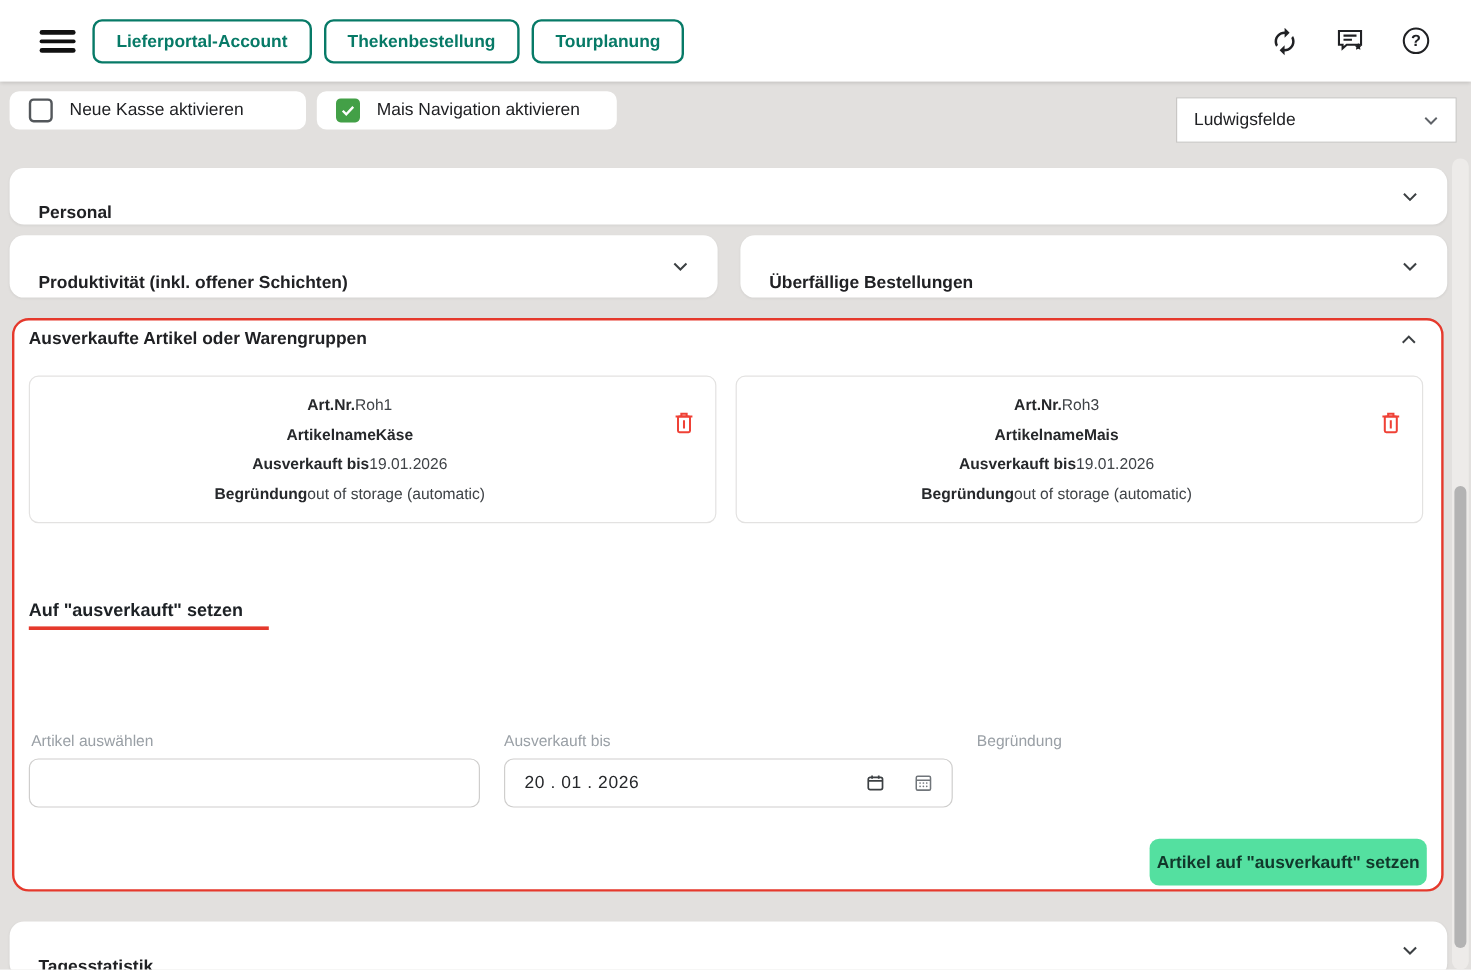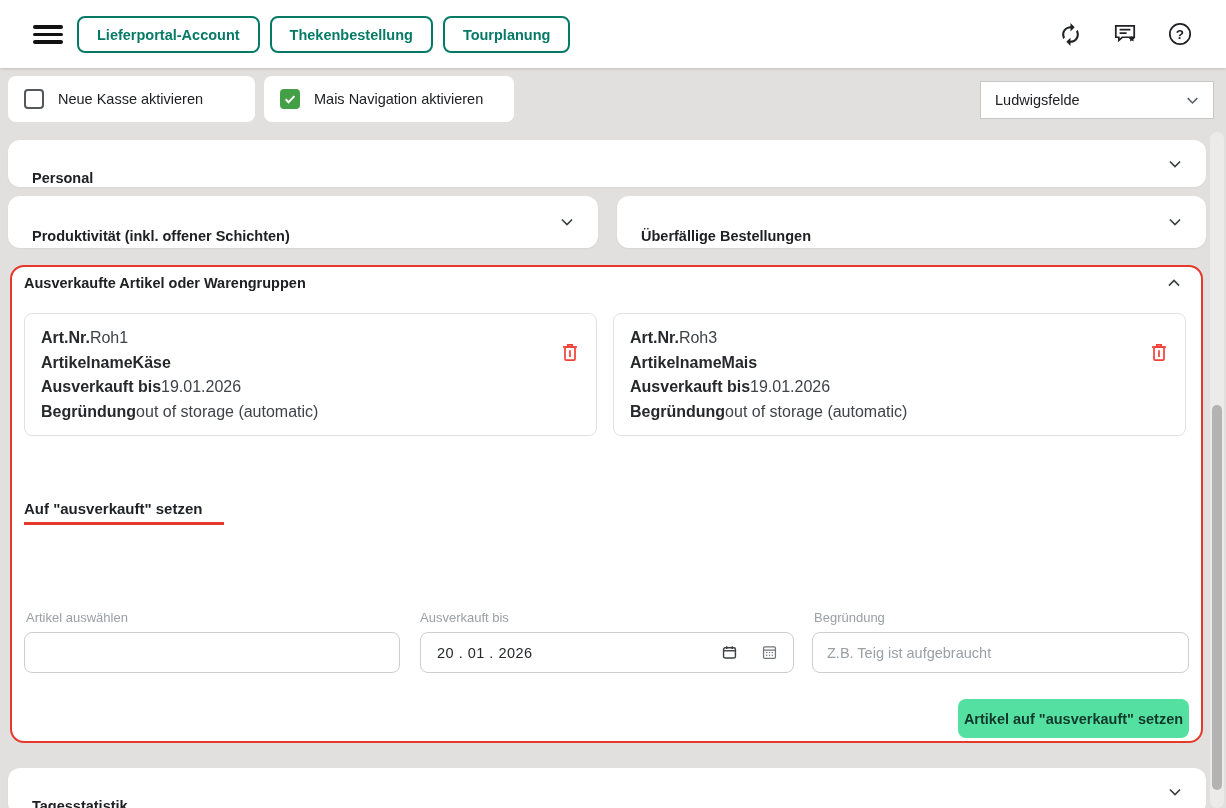--- a/index.html
+++ b/index.html
@@ -25,7 +25,7 @@
   .hicon { width:26px; height:26px; display:flex; align-items:center; justify-content:center; cursor:pointer; }
 
   
-  .cb-card { position:absolute; top:76px; height:46px; background:#fff; border-radius:8px;
+  .cb-card { position:absolute; top:76px; height:32px; background:#fff; border-radius:8px;
              display:flex; align-items:center; padding-left:16px; cursor:pointer; }
   .cb-card-1 { left:8px; width:247px; }
   .cb-card-2 { left:264px; width:250px; }

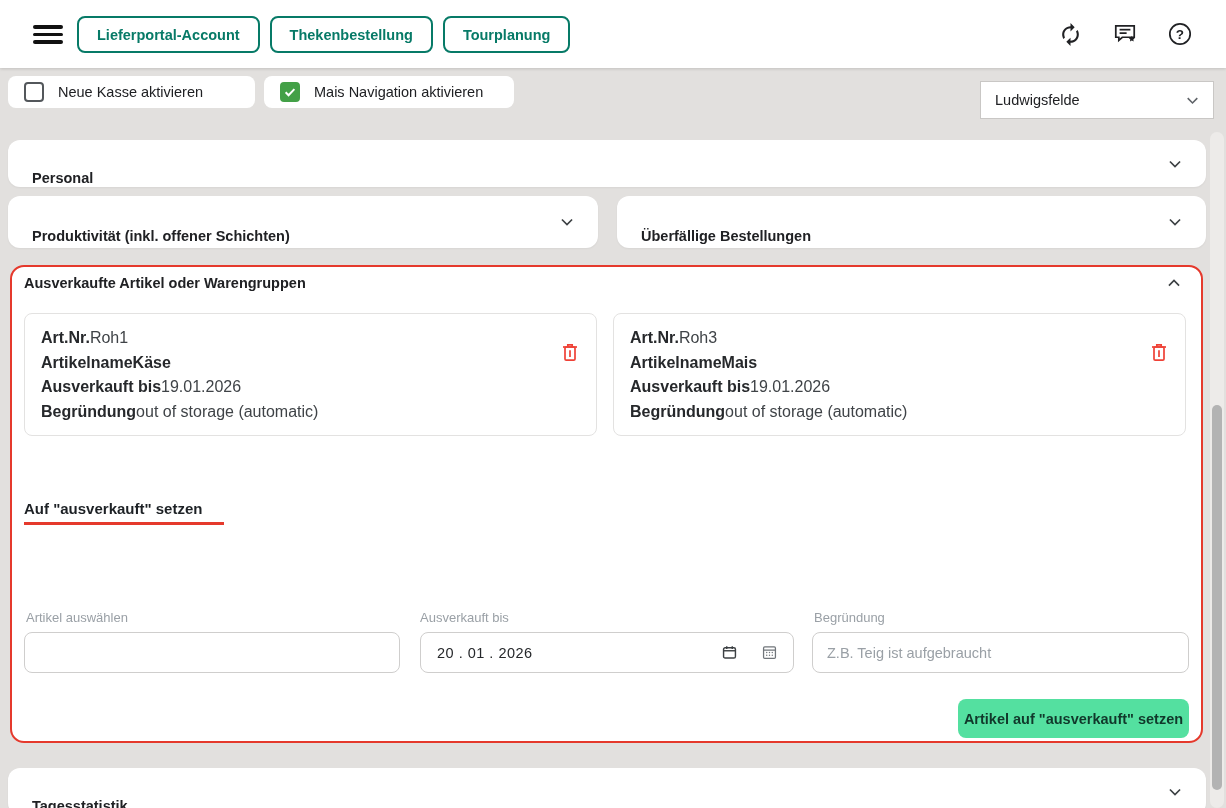--- a/index.html
+++ b/index.html
@@ -60,7 +60,7 @@
   .item-card-1 { left:12px; }
   .item-card-2 { left:601px; }
   .card-rows { flex:1; margin-right:16px; }
-  .card-row { display:flex; justify-content:flex-start; font-size:16px; line-height:24.5px; }
+  .card-row { display:flex; justify-content:center; font-size:13px; line-height:24.5px; }
   .card-row .lab { font-weight:700; color:#26282b; }
   .card-row .val { color:#3f4347; text-align:right; }
   .card-row .val.bold { font-weight:700; color:#26282b; }

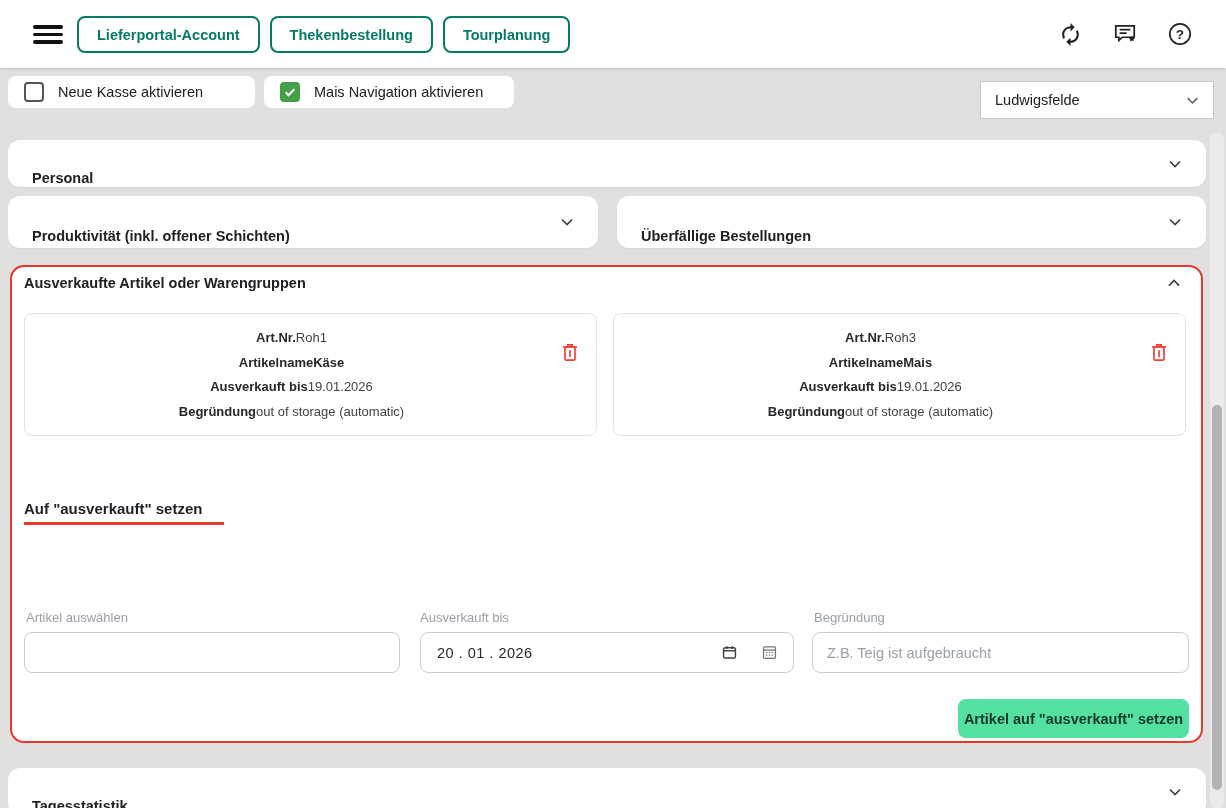--- a/index.html
+++ b/index.html
@@ -288,7 +288,6 @@
     </span>
   </div>
 
-  <input class="tinput in-3" placeholder="Z.B. Teig ist aufgebraucht" style="">
 
   <button class="submit-btn">Artikel auf "ausverkauft" setzen</button>
 </div>

